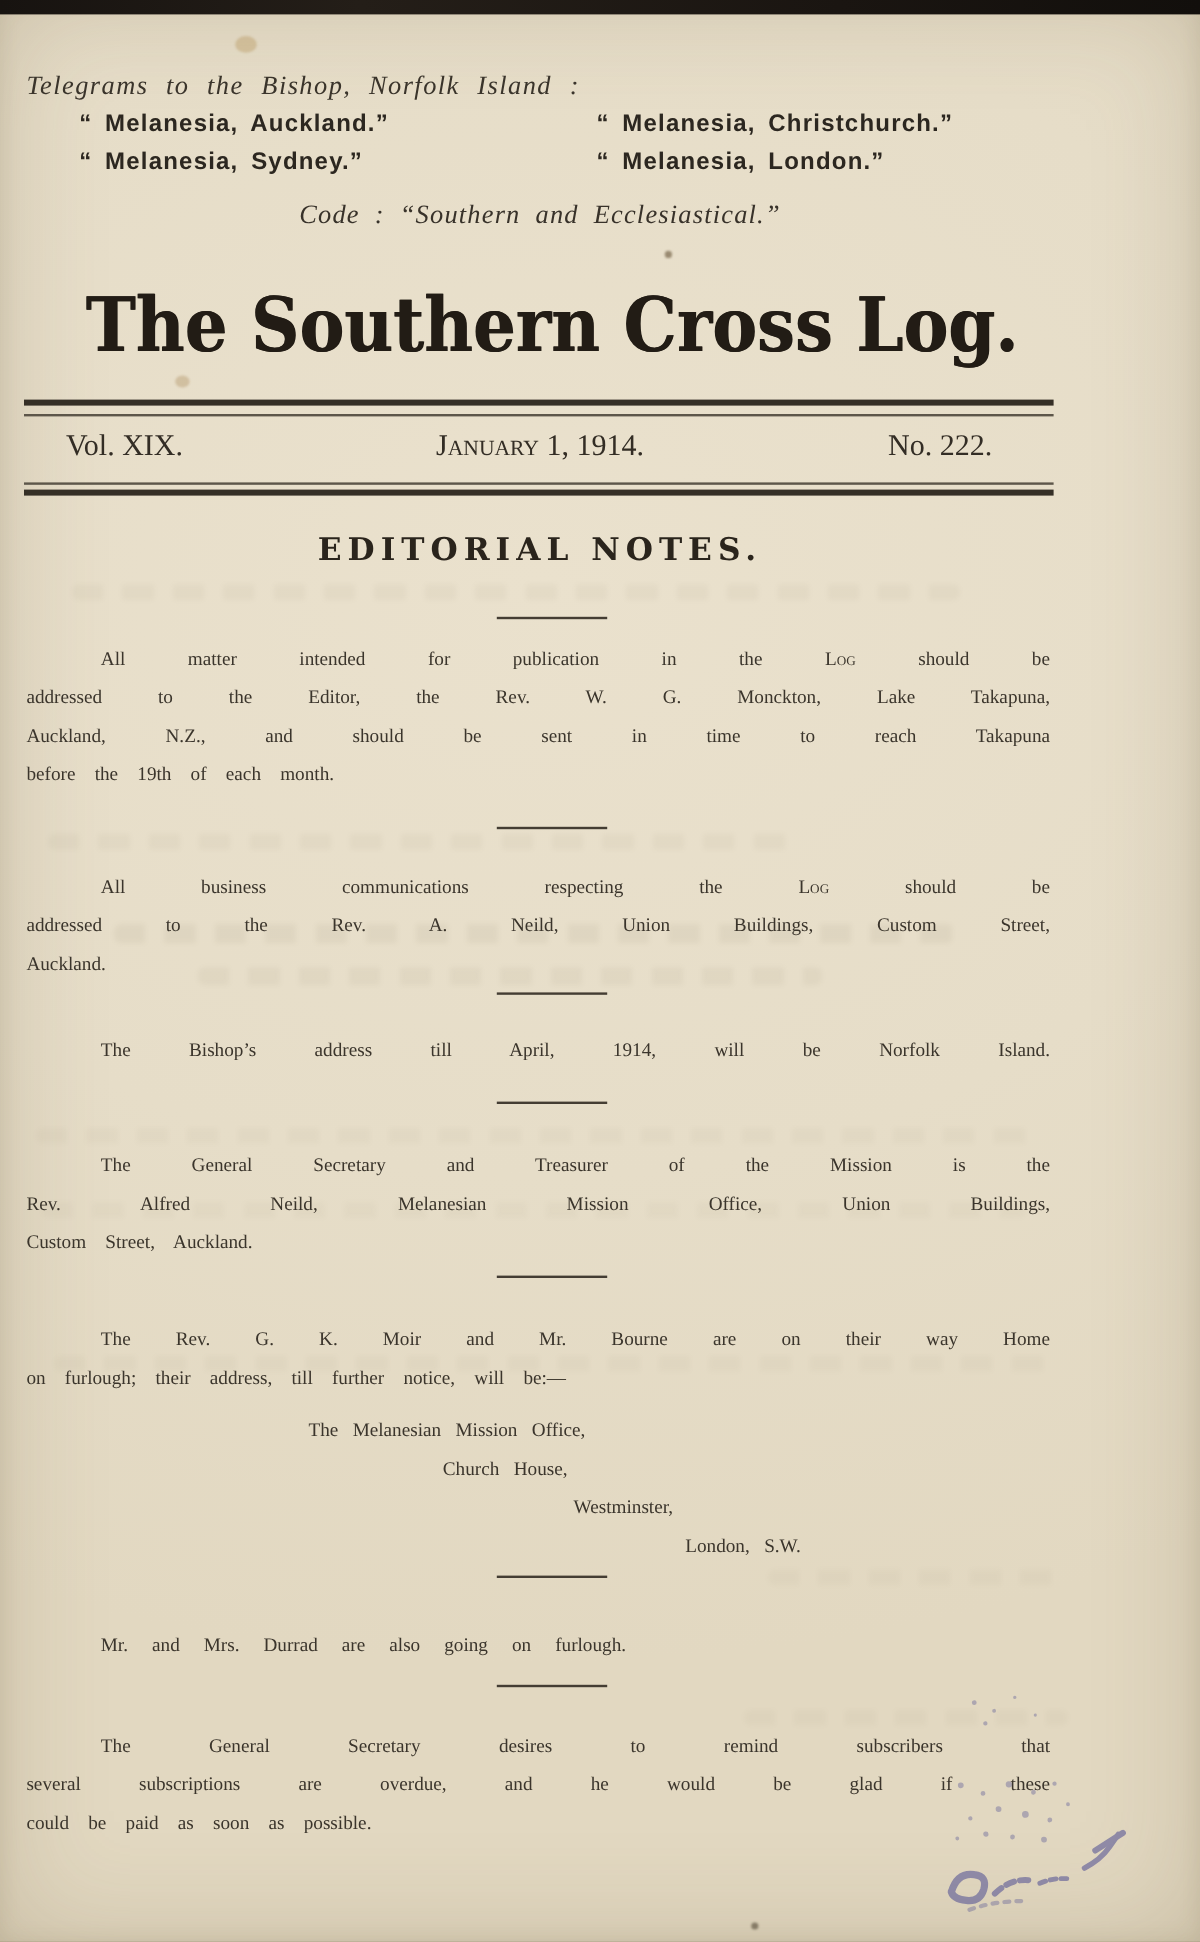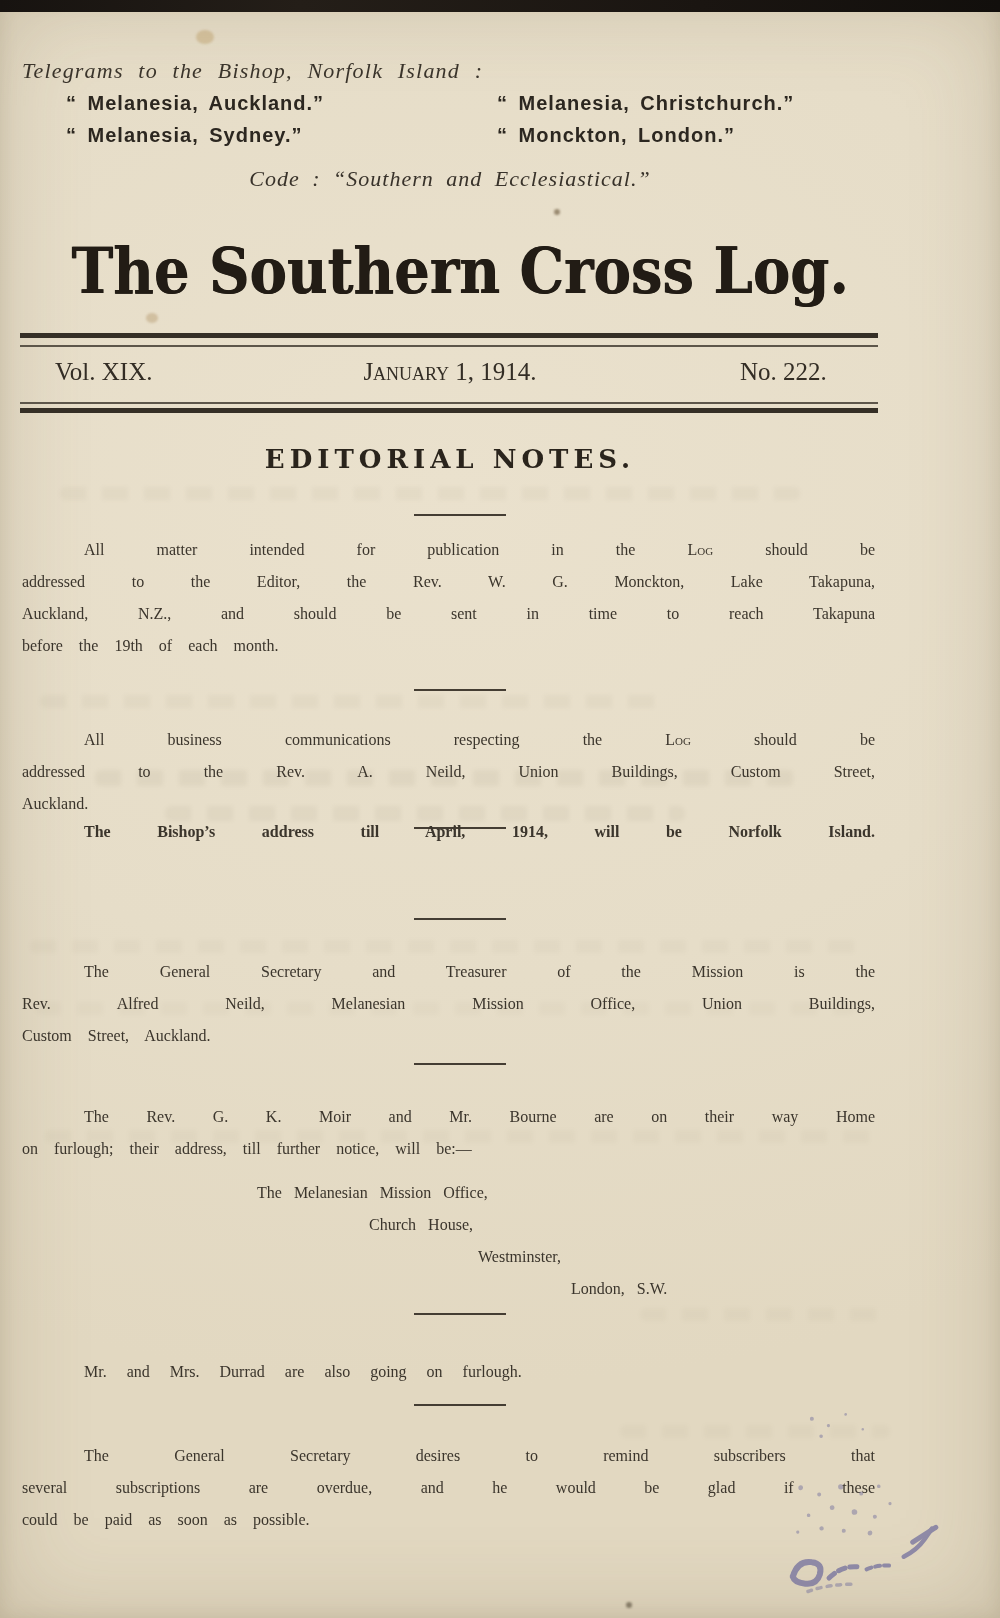--- a/index.html
+++ b/index.html
@@ -96,7 +96,7 @@
   </div>
   <div class="tele-line tl3">
     <span class="tele-bold col-a">“ Melanesia, Sydney.”</span>
-    <span class="tele-bold col-b">“ Monckton, London.”</span>
+    <span class="tele-bold col-b">“ Melanesia, London.”</span>
   </div>
   <div class="code-line">Code : “Southern and Ecclesiastical.”</div>
 

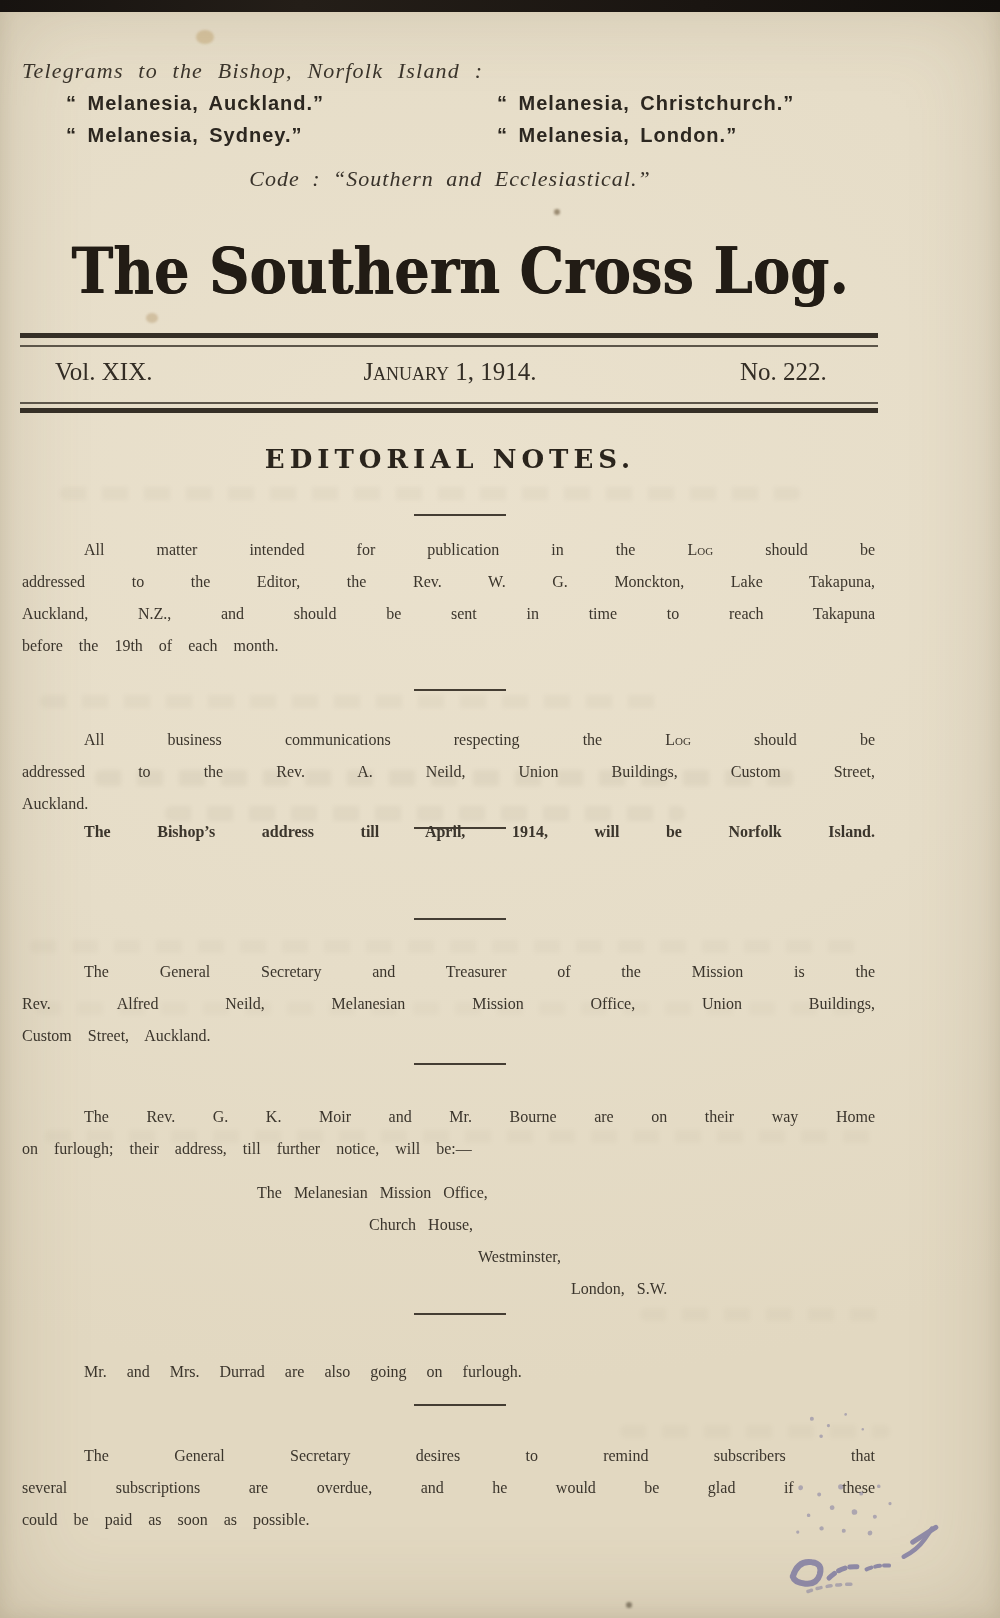--- a/index.html
+++ b/index.html
@@ -51,7 +51,7 @@
   .sep-4{top:1063px;} .sep-5{top:1313px;} .sep-6{top:1404px;}
 
   .para{position:absolute;left:22px;width:853px;font-size:16px;line-height:32px;color:#3b352c;}
-  .para-0{top:534px;} .para-1{top:724px;} .para-2{top:816px;font-weight:bold;} .para-3{top:956px;}
+  .para-0{top:534px;} .para-1{top:724px;} .para-2{top:860px;} .para-3{top:956px;}
   .para-4{top:1101px;} .para-5{top:1177px;} .para-6{top:1356px;} .para-7{top:1440px;}
   .line{word-spacing:8px;white-space:normal;}
   .line.just{text-align:justify;text-align-last:justify;}

